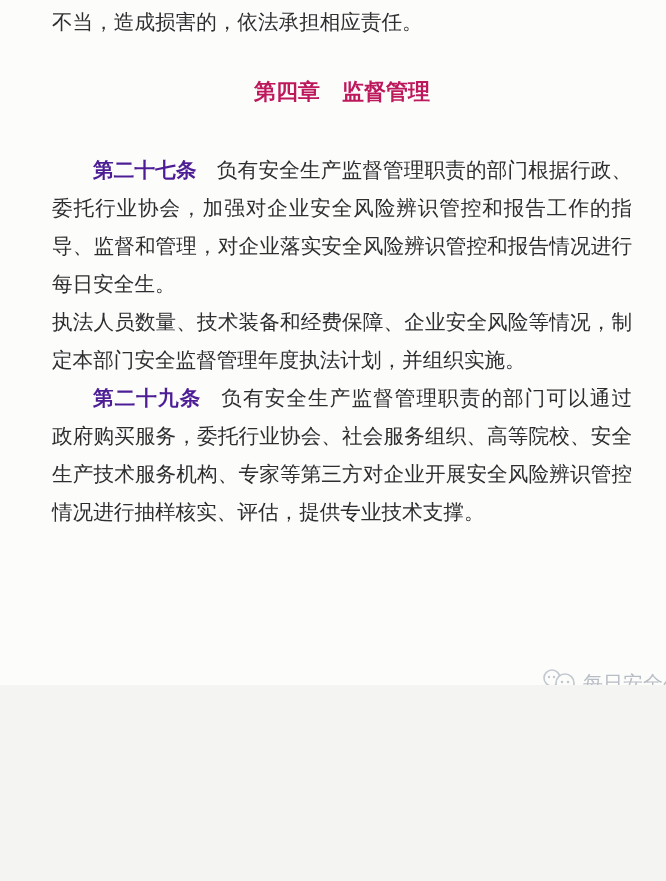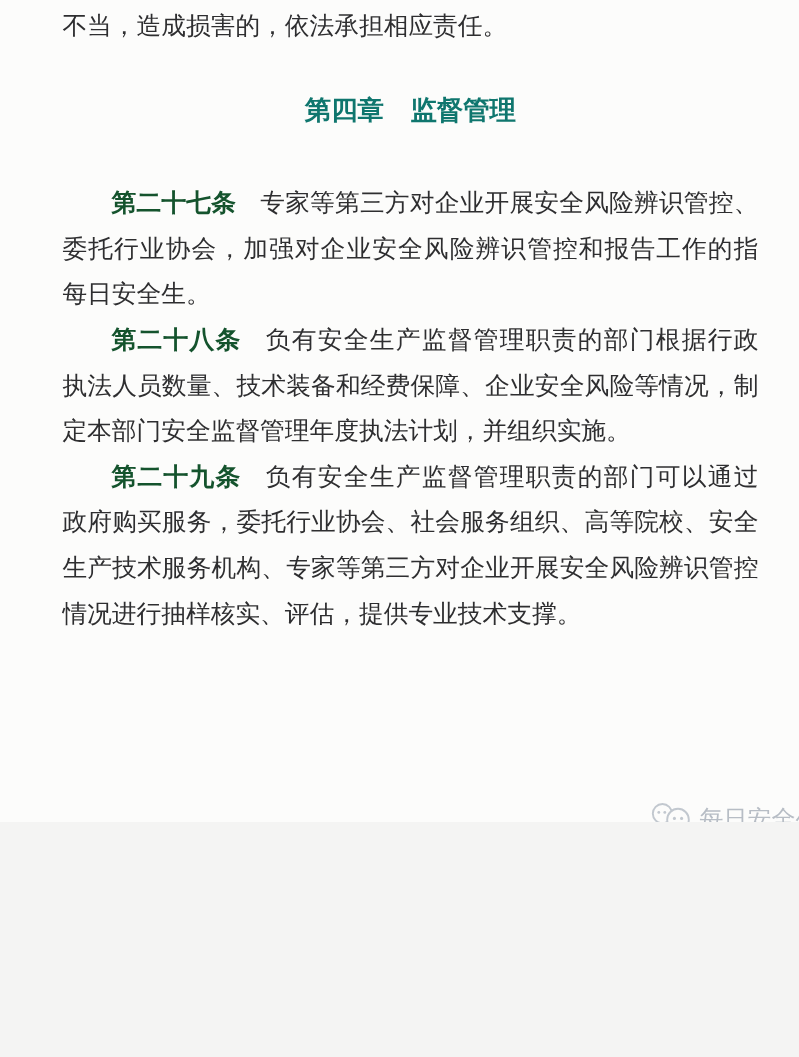--- a/index.html
+++ b/index.html
@@ -43,7 +43,7 @@
     font-family: "Liberation Sans", "DejaVu Sans", sans-serif;
     font-weight: 700;
     font-size: 22px;
-    color: #0f766e;
+    color: #be185d;
   }
   .articles { margin-top: 44px; }
   .article { margin: 0; }

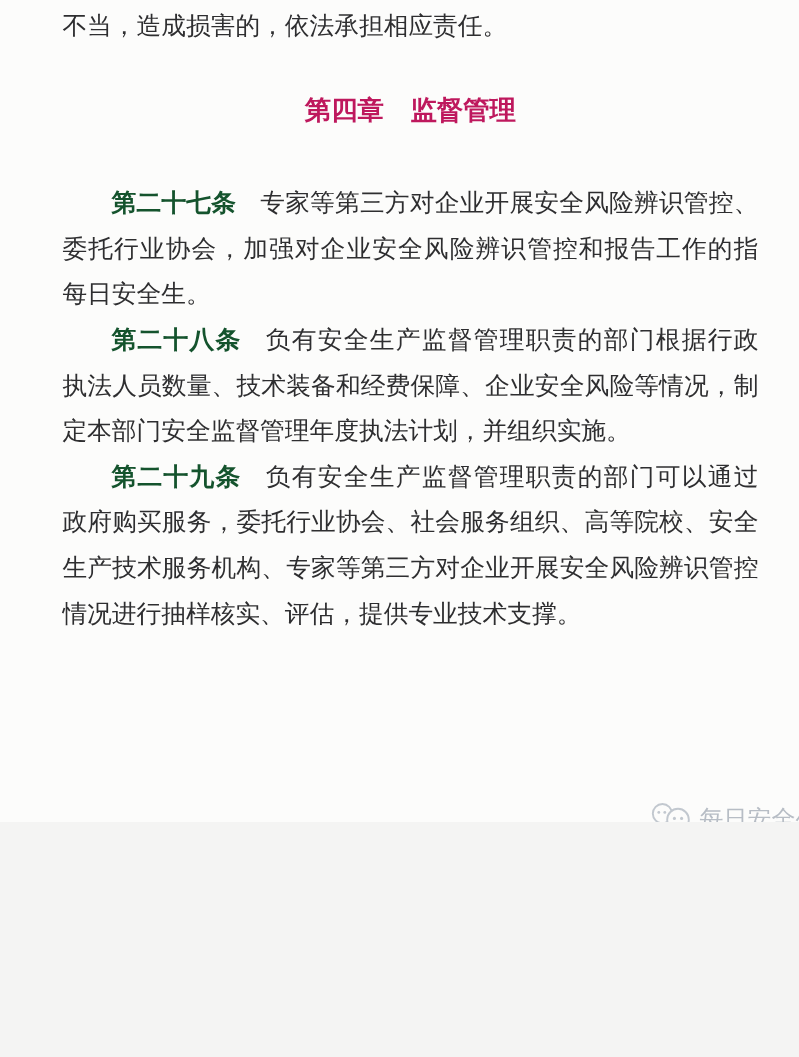--- a/index.html
+++ b/index.html
@@ -52,7 +52,7 @@
   .num {
     font-family: "Liberation Sans", "DejaVu Sans", sans-serif;
     font-weight: 700;
-    color: #14532d;
+    color: #4c1d95;
     margin-right: 20px;
   }
   .watermark {

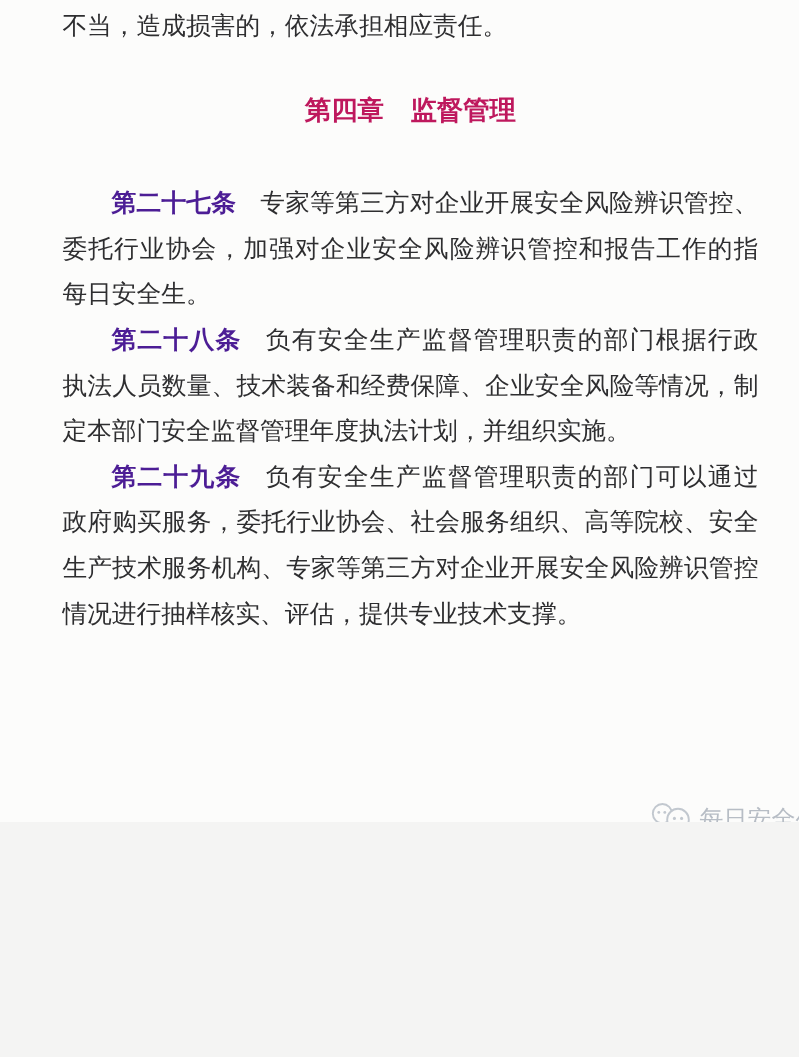--- a/index.html
+++ b/index.html
@@ -87,7 +87,7 @@
   <div class="articles">
 
     <div class="article">
-      <div class="line first"><span class="num">第二十七条</span><span>专家等第三方对企业开展安全风险辨识管控、</span></div>
+      <div class="line first"><span class="num">第二十七条</span><span>负有安全生产监督管理职责的部门根据行政、</span></div>
       <div class="line">委托行业协会，加强对企业安全风险辨识管控和报告工作的指</div>
       <div class="line last">每日安全生。</div>
     </div>

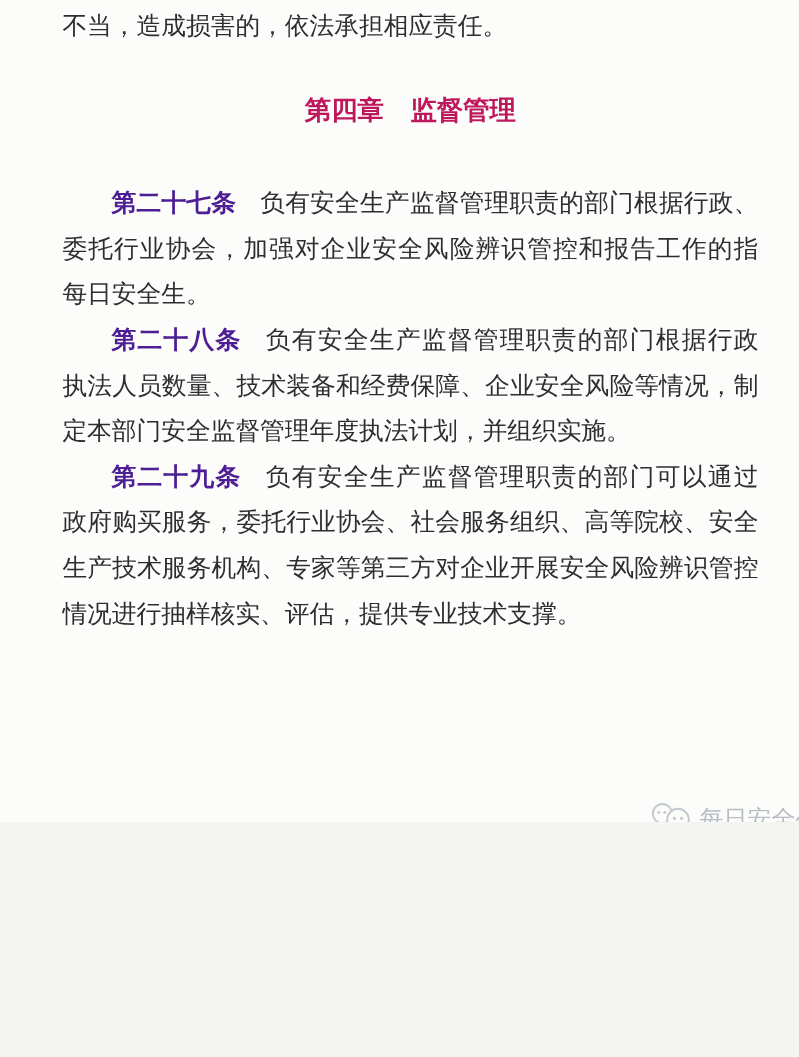--- a/index.html
+++ b/index.html
@@ -89,6 +89,7 @@
     <div class="article">
       <div class="line first"><span class="num">第二十七条</span><span>负有安全生产监督管理职责的部门根据行政、</span></div>
       <div class="line">委托行业协会，加强对企业安全风险辨识管控和报告工作的指</div>
+      <div class="line">导、监督和管理，对企业落实安全风险辨识管控和报告情况进行</div>
       <div class="line last">每日安全生。</div>
     </div>
 

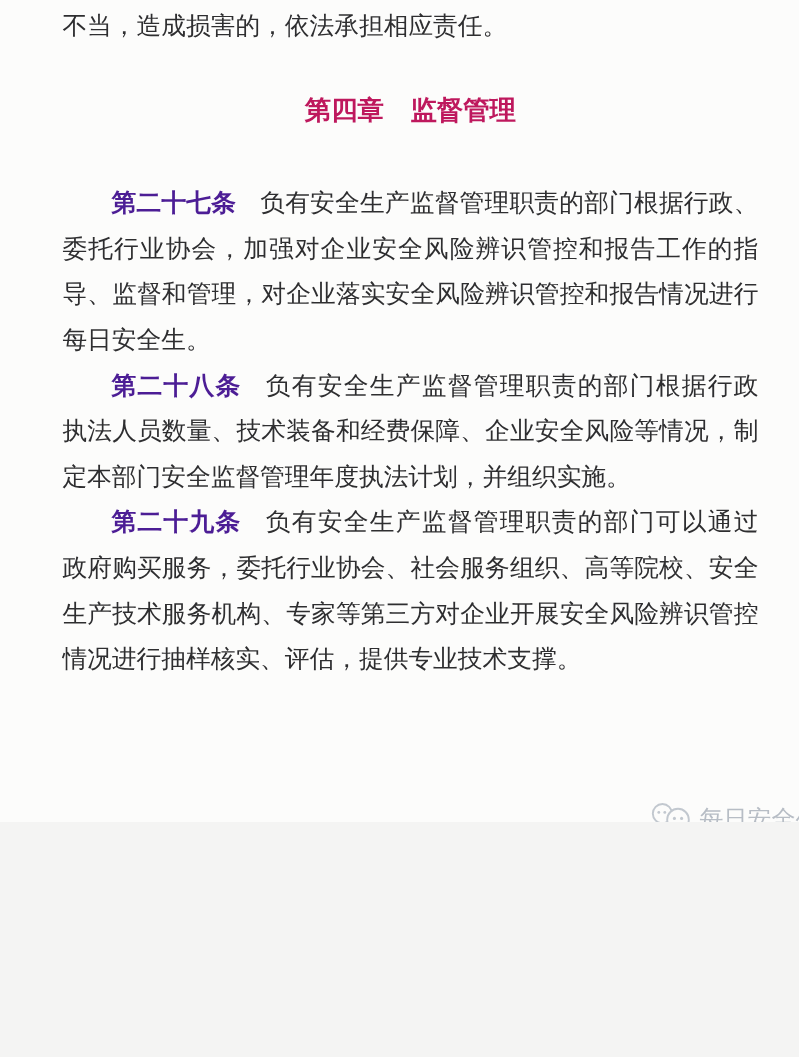--- a/index.html
+++ b/index.html
@@ -94,7 +94,6 @@
     </div>
 
     <div class="article">
-      <div class="line first"><span class="num">第二十八条</span><span>负有安全生产监督管理职责的部门根据行政</span></div>
       <div class="line">执法人员数量、技术装备和经费保障、企业安全风险等情况，制</div>
       <div class="line last">定本部门安全监督管理年度执法计划，并组织实施。</div>
     </div>

